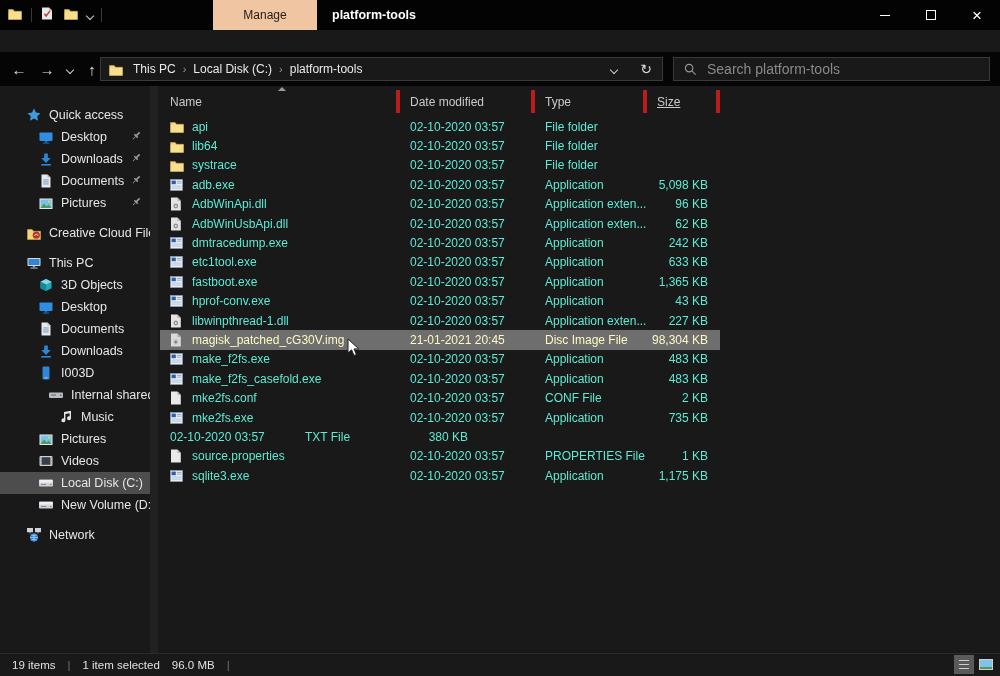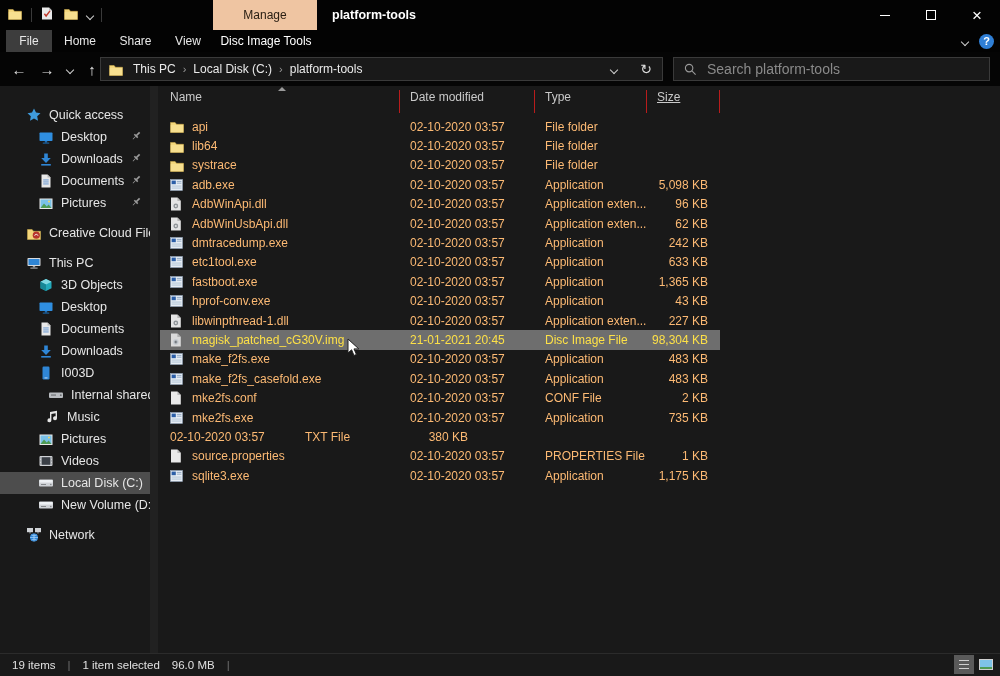--- a/index.html
+++ b/index.html
@@ -132,17 +132,6 @@
     </div>
   </div>
 
-  <div class="ribbon">
-    <div class="rtab file">File</div>
-    <div class="rtab home">Home</div>
-    <div class="rtab share">Share</div>
-    <div class="rtab view">View</div>
-    <div class="rtab contextual">Disc Image Tools</div>
-    <div class="ribbon-right">
-      <span class="chev"></span>
-      <span class="help-btn">?</span>
-    </div>
-  </div>
 
   <div class="address-row">
     <div class="nav-btn nav-back">

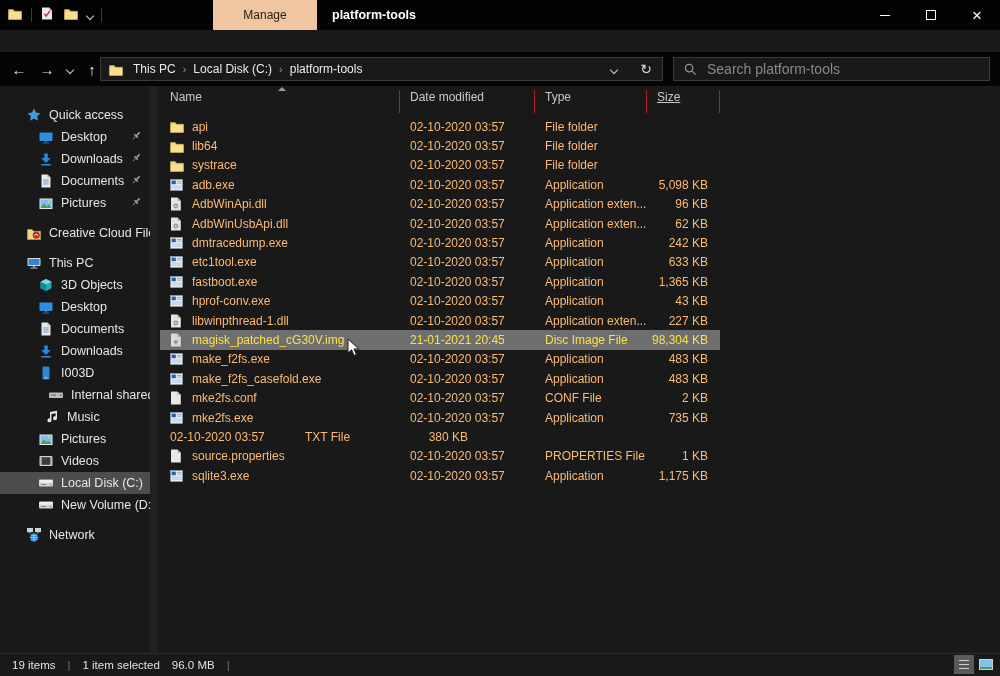--- a/index.html
+++ b/index.html
@@ -61,7 +61,7 @@
 
   .filearea{position:absolute;left:158px;top:0;right:0;height:567px;}
   .list-header{position:absolute;left:2px;top:4px;height:23px;display:flex;font-size:12px;color:#c9c9c9;}
-  .hcell{display:flex;align-items:flex-start;padding-left:10px;border-right:1px solid #b91c1c;position:relative;}
+  .hcell{display:flex;align-items:center;padding-left:10px;border-right:4px solid #b91c1c;position:relative;}
   .hc-name{width:240px;}.hc-date{width:135px;}.hc-type{width:112px;}.hc-size{width:73px;text-decoration:underline;}
   .sort-caret{position:absolute;left:118px;top:-3px;width:0;height:0;border-left:4px solid transparent;border-right:4px solid transparent;border-bottom:4px solid #9a9a9a;}
   .rows{position:absolute;left:2px;top:31px;}

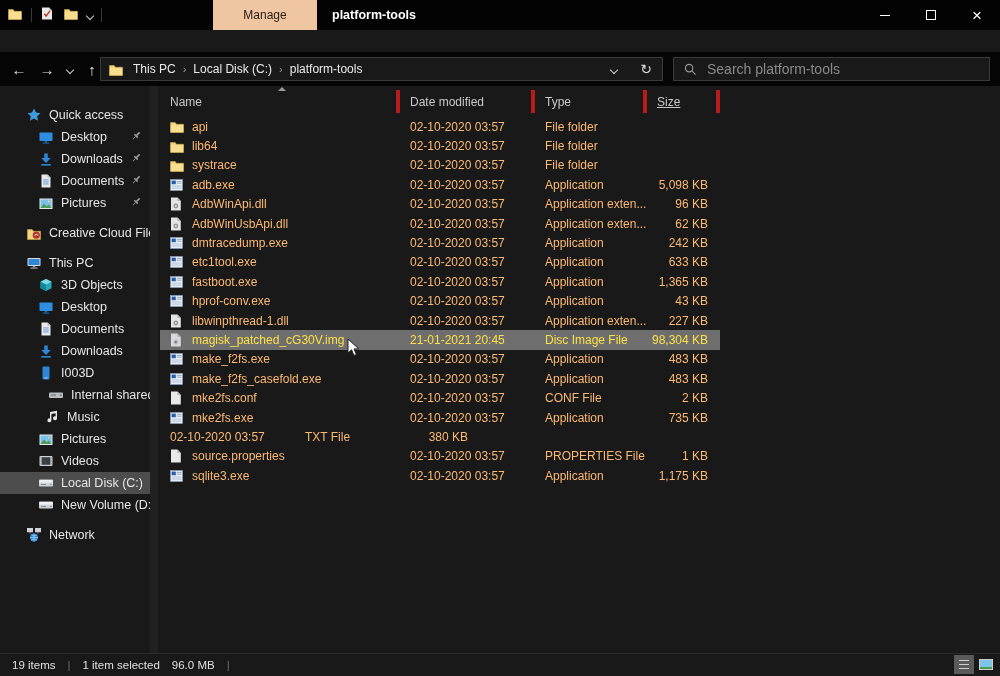--- a/index.html
+++ b/index.html
@@ -65,7 +65,7 @@
   .hc-name{width:240px;}.hc-date{width:135px;}.hc-type{width:112px;}.hc-size{width:73px;text-decoration:underline;}
   .sort-caret{position:absolute;left:118px;top:-3px;width:0;height:0;border-left:4px solid transparent;border-right:4px solid transparent;border-bottom:4px solid #9a9a9a;}
   .rows{position:absolute;left:2px;top:31px;}
-  .frow{width:560px;height:19.4px;display:flex;align-items:center;font-size:12px;color:#fdba74;}
+  .frow{width:560px;height:19.4px;display:flex;align-items:center;font-size:12px;color:#5eead4;}
   .frow.selected{background:#6e6e6e;color:#fde047;}
   .frow .c-name{width:240px;display:flex;align-items:center;overflow:hidden;white-space:nowrap;}
   .frow .c-name .ficon{width:15px;margin:0 7px 0 10px;display:flex;flex:0 0 15px;}

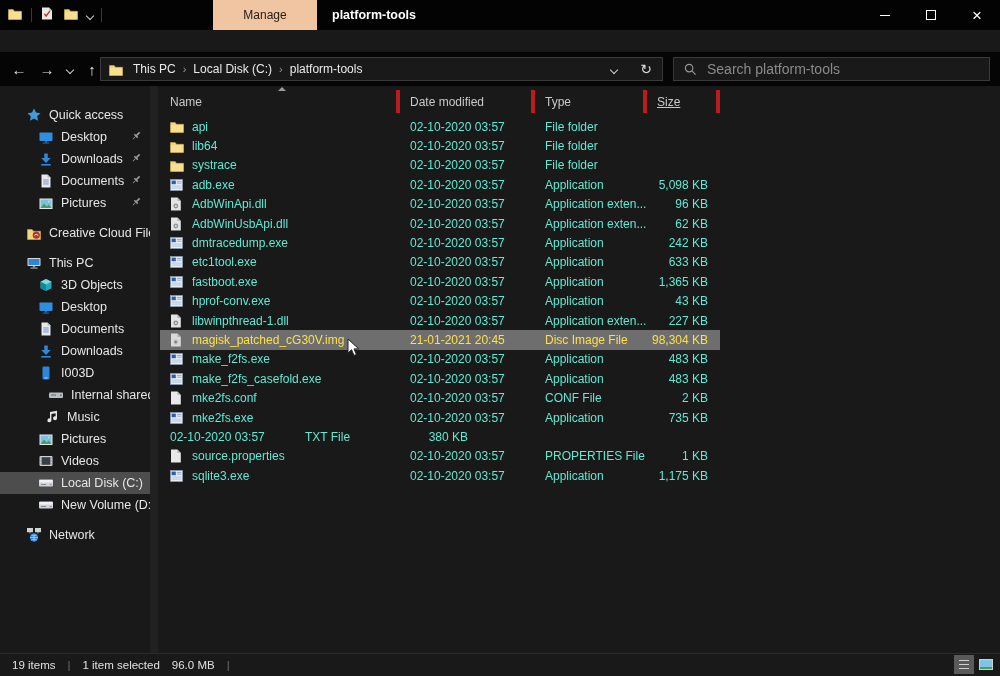--- a/index.html
+++ b/index.html
@@ -66,7 +66,7 @@
   .sort-caret{position:absolute;left:118px;top:-3px;width:0;height:0;border-left:4px solid transparent;border-right:4px solid transparent;border-bottom:4px solid #9a9a9a;}
   .rows{position:absolute;left:2px;top:31px;}
   .frow{width:560px;height:19.4px;display:flex;align-items:center;font-size:12px;color:#5eead4;}
-  .frow.selected{background:#6e6e6e;color:#fde047;}
+  .frow.selected{background:#6e6e6e;color:#fef9c3;}
   .frow .c-name{width:240px;display:flex;align-items:center;overflow:hidden;white-space:nowrap;}
   .frow .c-name .ficon{width:15px;margin:0 7px 0 10px;display:flex;flex:0 0 15px;}
   .frow .c-date{width:135px;padding-left:10px;}

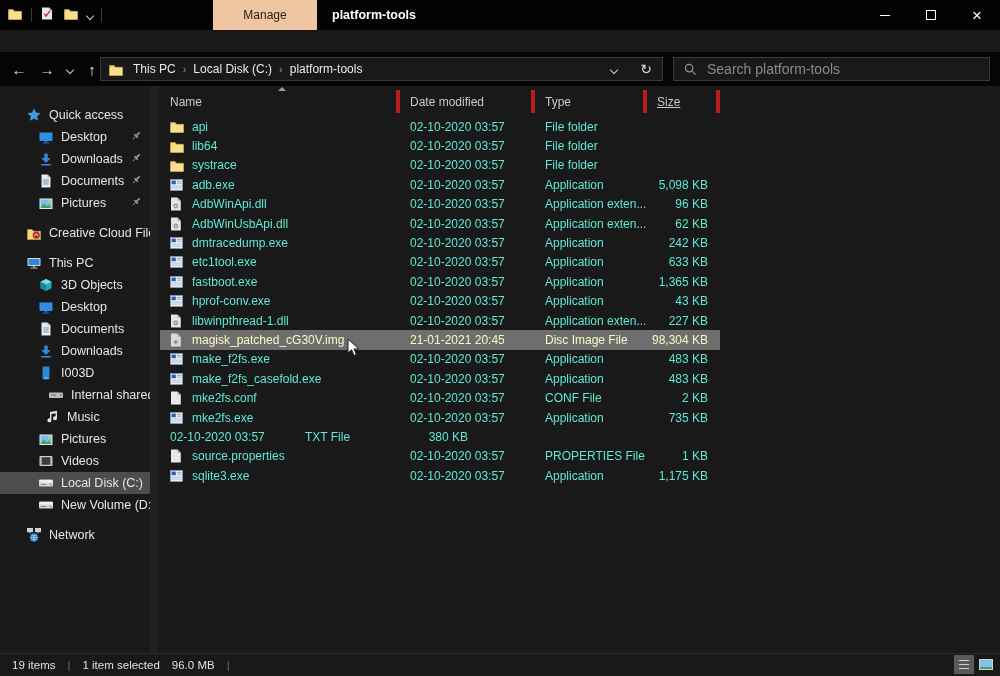--- a/index.html
+++ b/index.html
@@ -333,7 +333,7 @@
           </span>
           <span>Internal shared sto</span>
         </div>
-        <div class="side-item" style="padding-left: 38px; margin-left: 6px;">
+        <div class="side-item" style="padding-left: 58px;">
           <span class="sicon">
             <svg width="14" height="14" viewBox="0 0 14 14">
               <path d="M5 2l7-1.3v7.5a2 2 0 1 1-1.4-1.9V3.2L6.4 4v6.3a2 2 0 1 1-1.4-1.9z" fill="#e6e6e6"></path>

